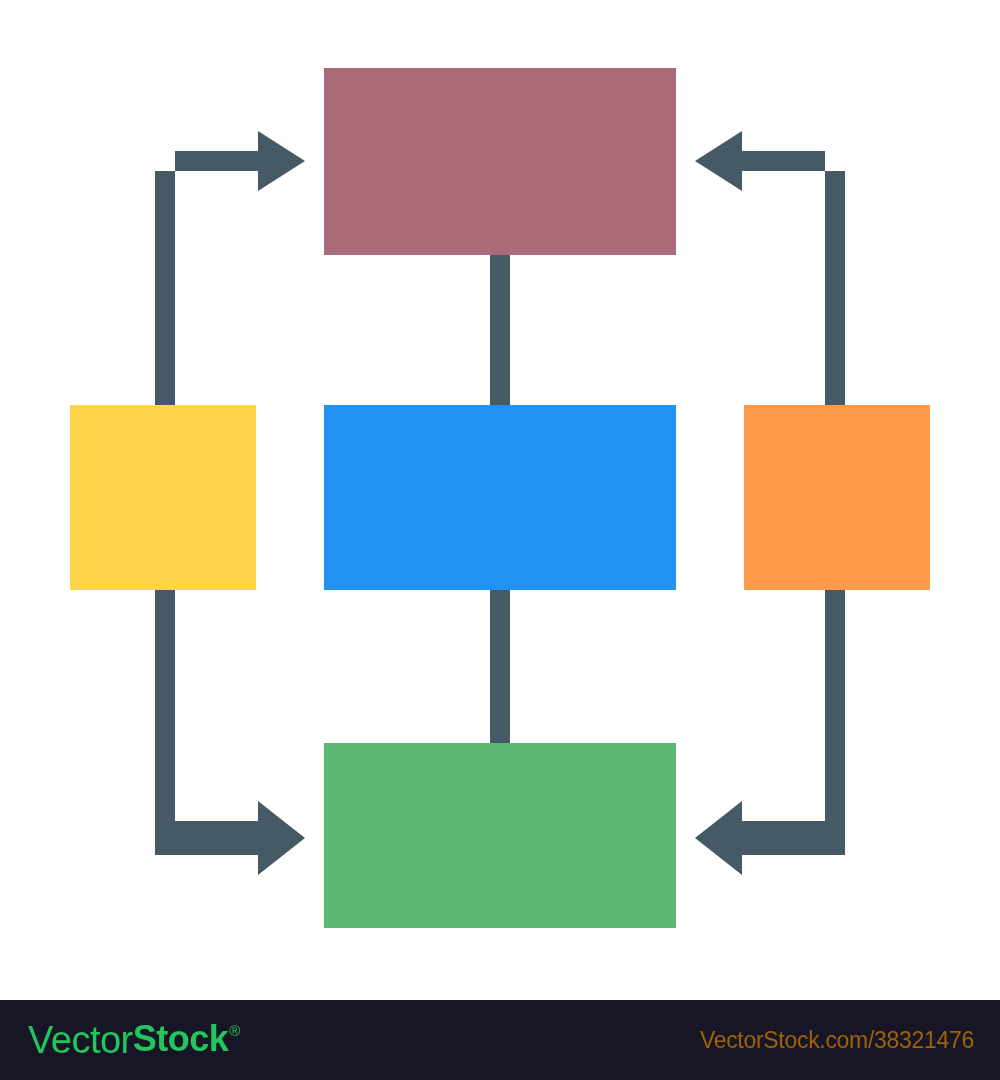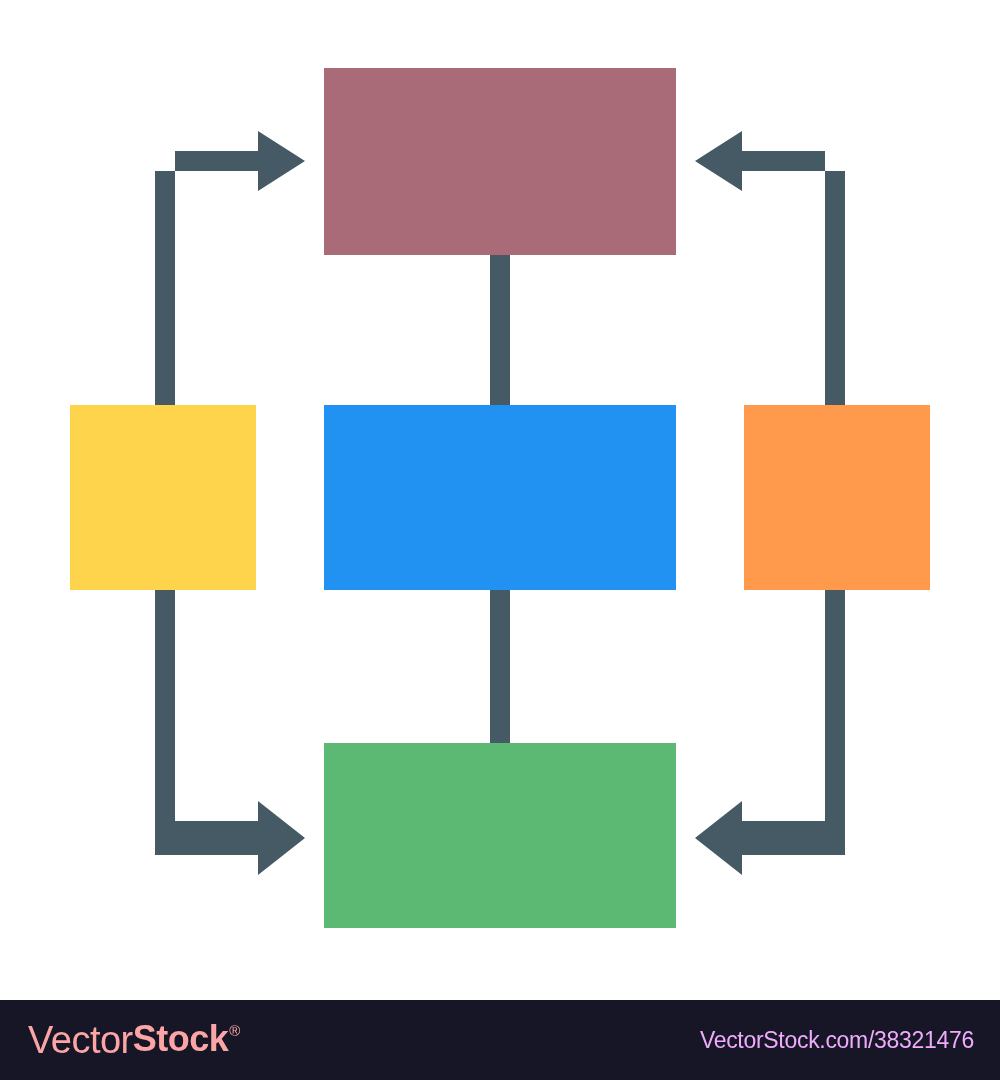--- a/index.html
+++ b/index.html
@@ -203,7 +203,7 @@
 
   <div id="footer-bar" style="background: rgb(22, 22, 38);">
 
-    <div id="footer-logo" style="color: #fca5a5;">
+    <div id="footer-logo" style="color: #22c55e;">
       <span class="logo-vector">Vector</span>
       <span class="logo-stock">Stock</span>
       <span class="logo-reg">®</span>

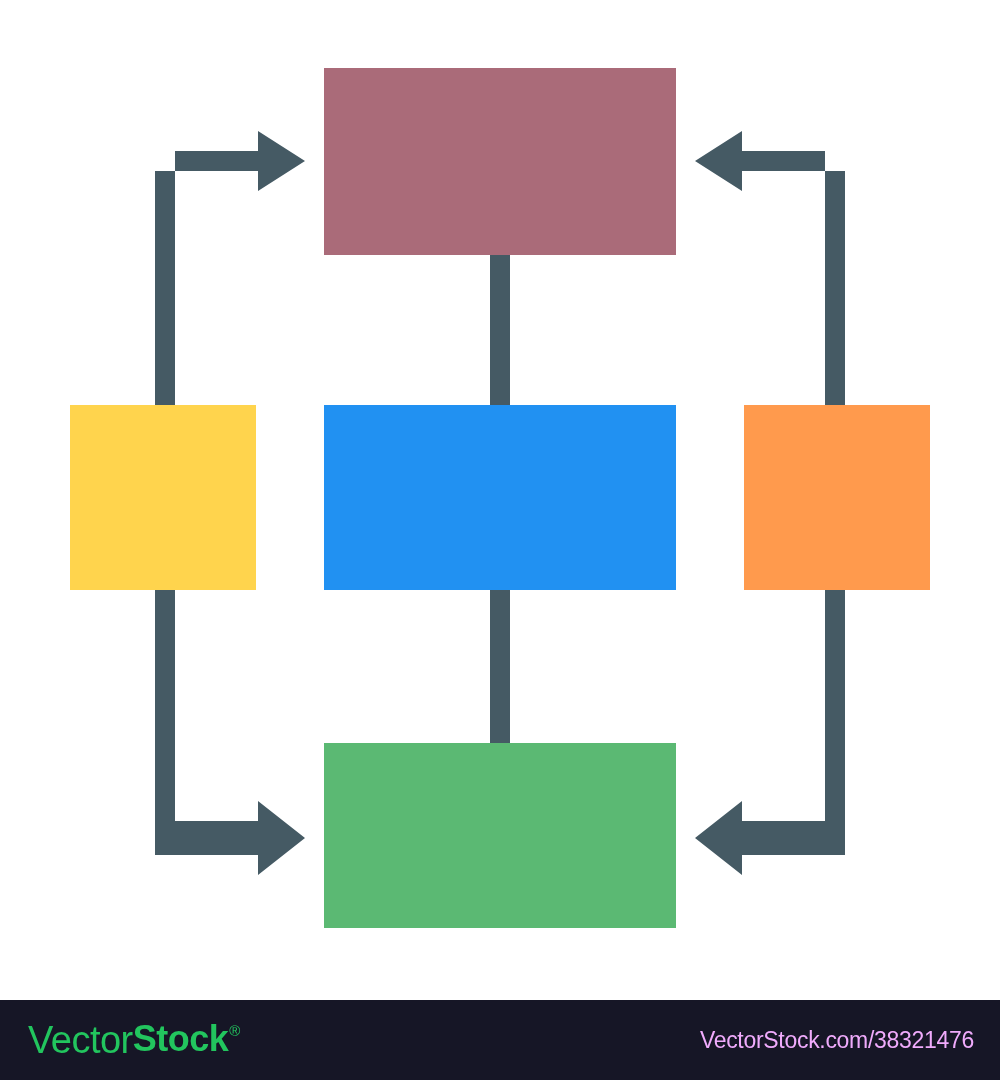--- a/index.html
+++ b/index.html
@@ -209,7 +209,7 @@
       <span class="logo-reg">®</span>
     </div>
 
-    <div id="footer-url" style="color: #f0abfc;">VectorStock.com/38321476</div>
+    <div id="footer-url" style="color: #a16207;">VectorStock.com/38321476</div>
 
   </div>
 

